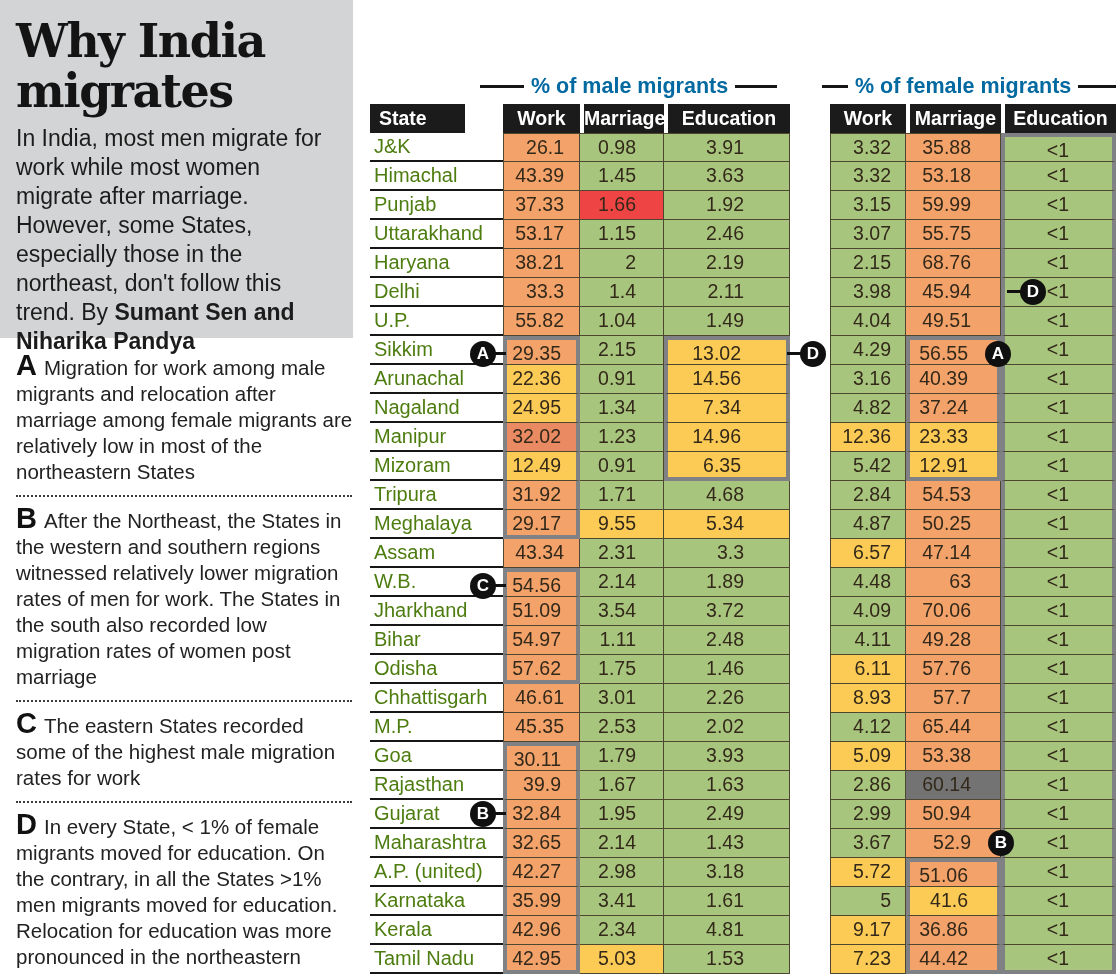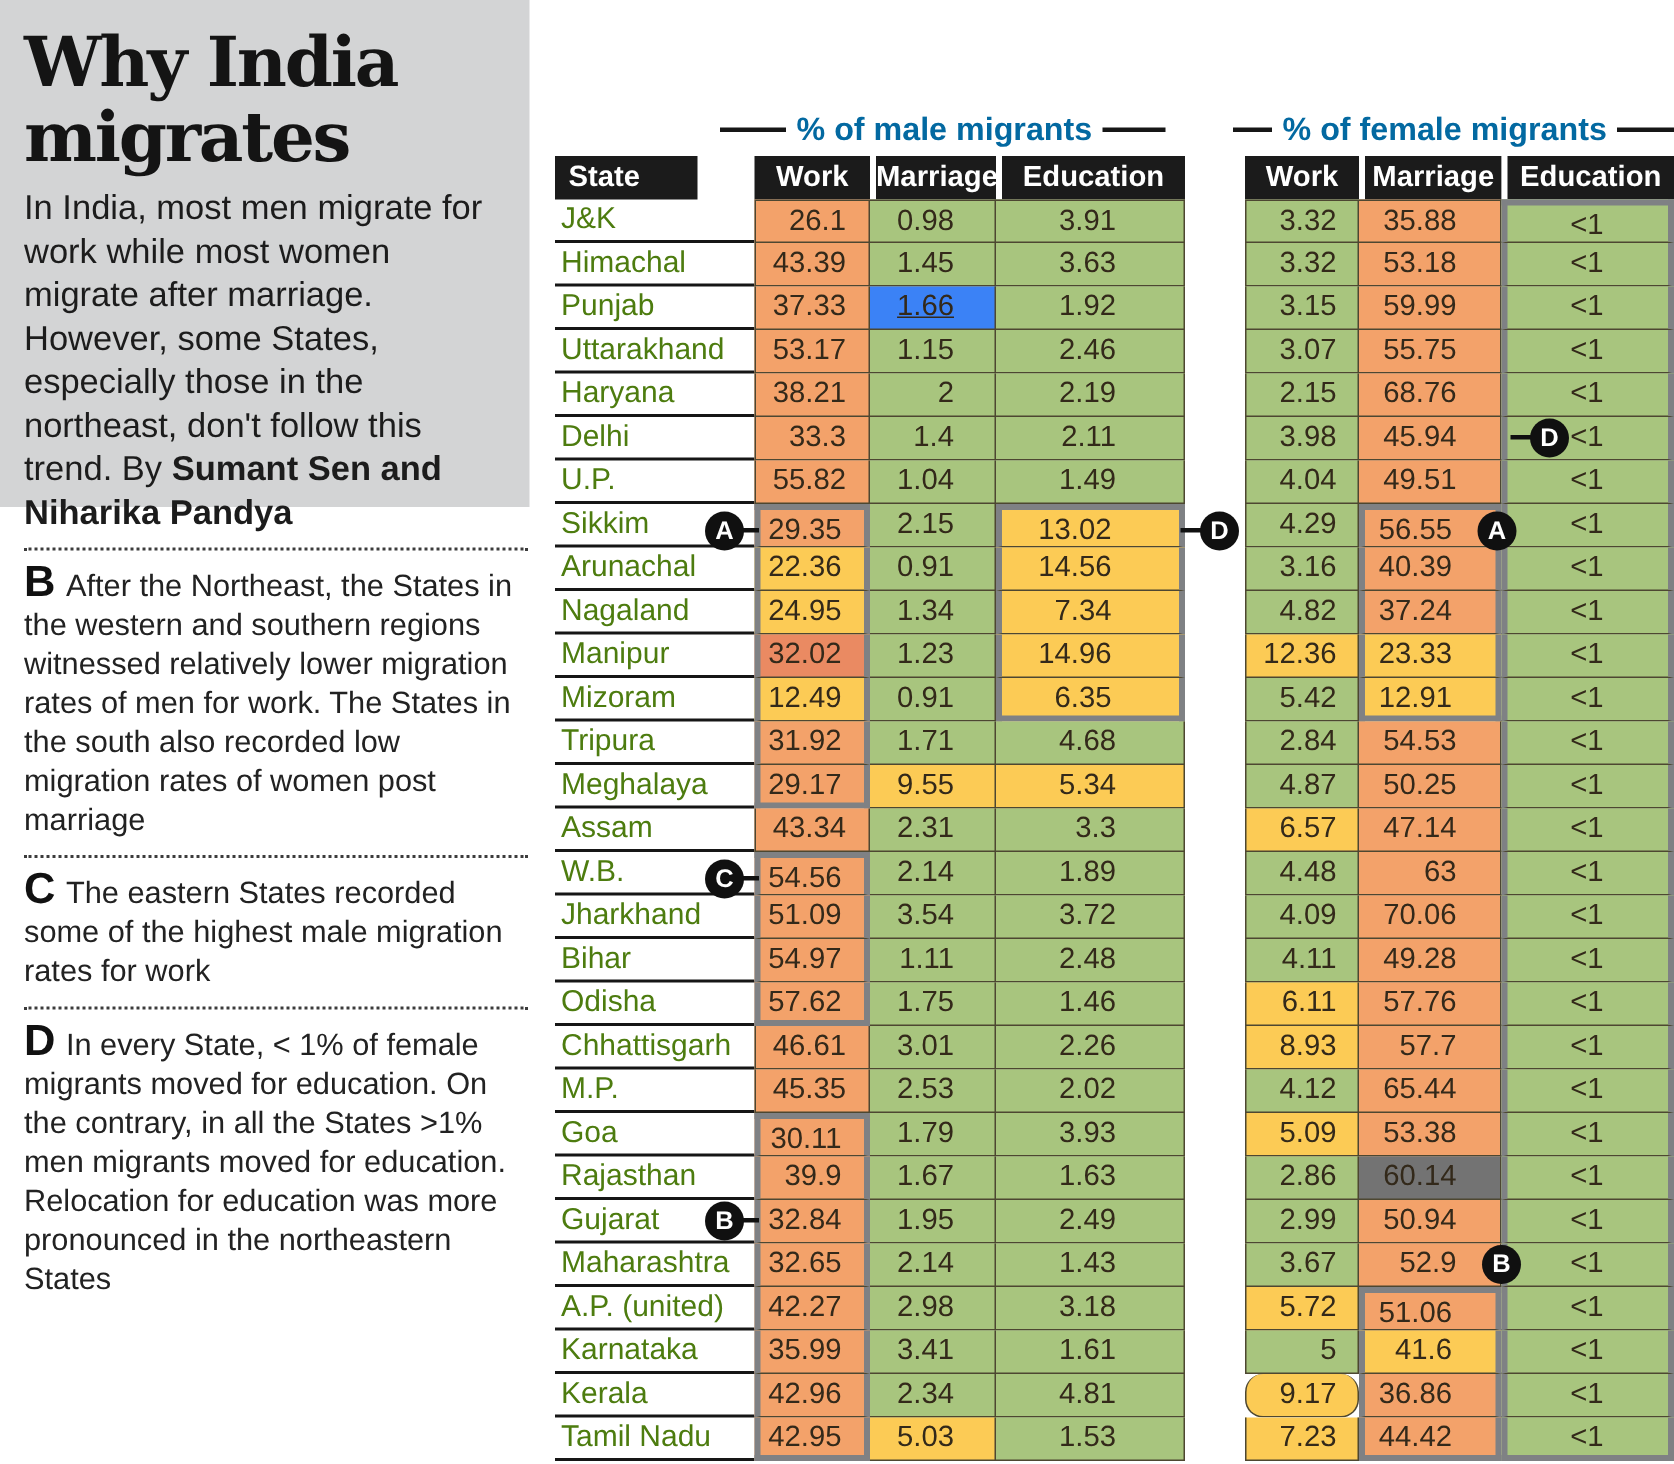--- a/index.html
+++ b/index.html
@@ -135,7 +135,7 @@
         <div class="trow">
           <div class="cell-state">Punjab</div>
           <div class="vcell c-m0 col-first" style="background: rgb(243, 162, 106);">37.33</div>
-          <div class="vcell c-m1" style="background: #3b82f6; text-decoration: underline;">1.66</div>
+          <div class="vcell c-m1" style="background: #ef4444;">1.66</div>
           <div class="vcell c-m2" style="background: rgb(168, 197, 126);">1.92</div>
           <div class="rgap"></div>
           <div class="vcell c-f0 col-first" style="background: rgb(168, 197, 126);">3.15</div>

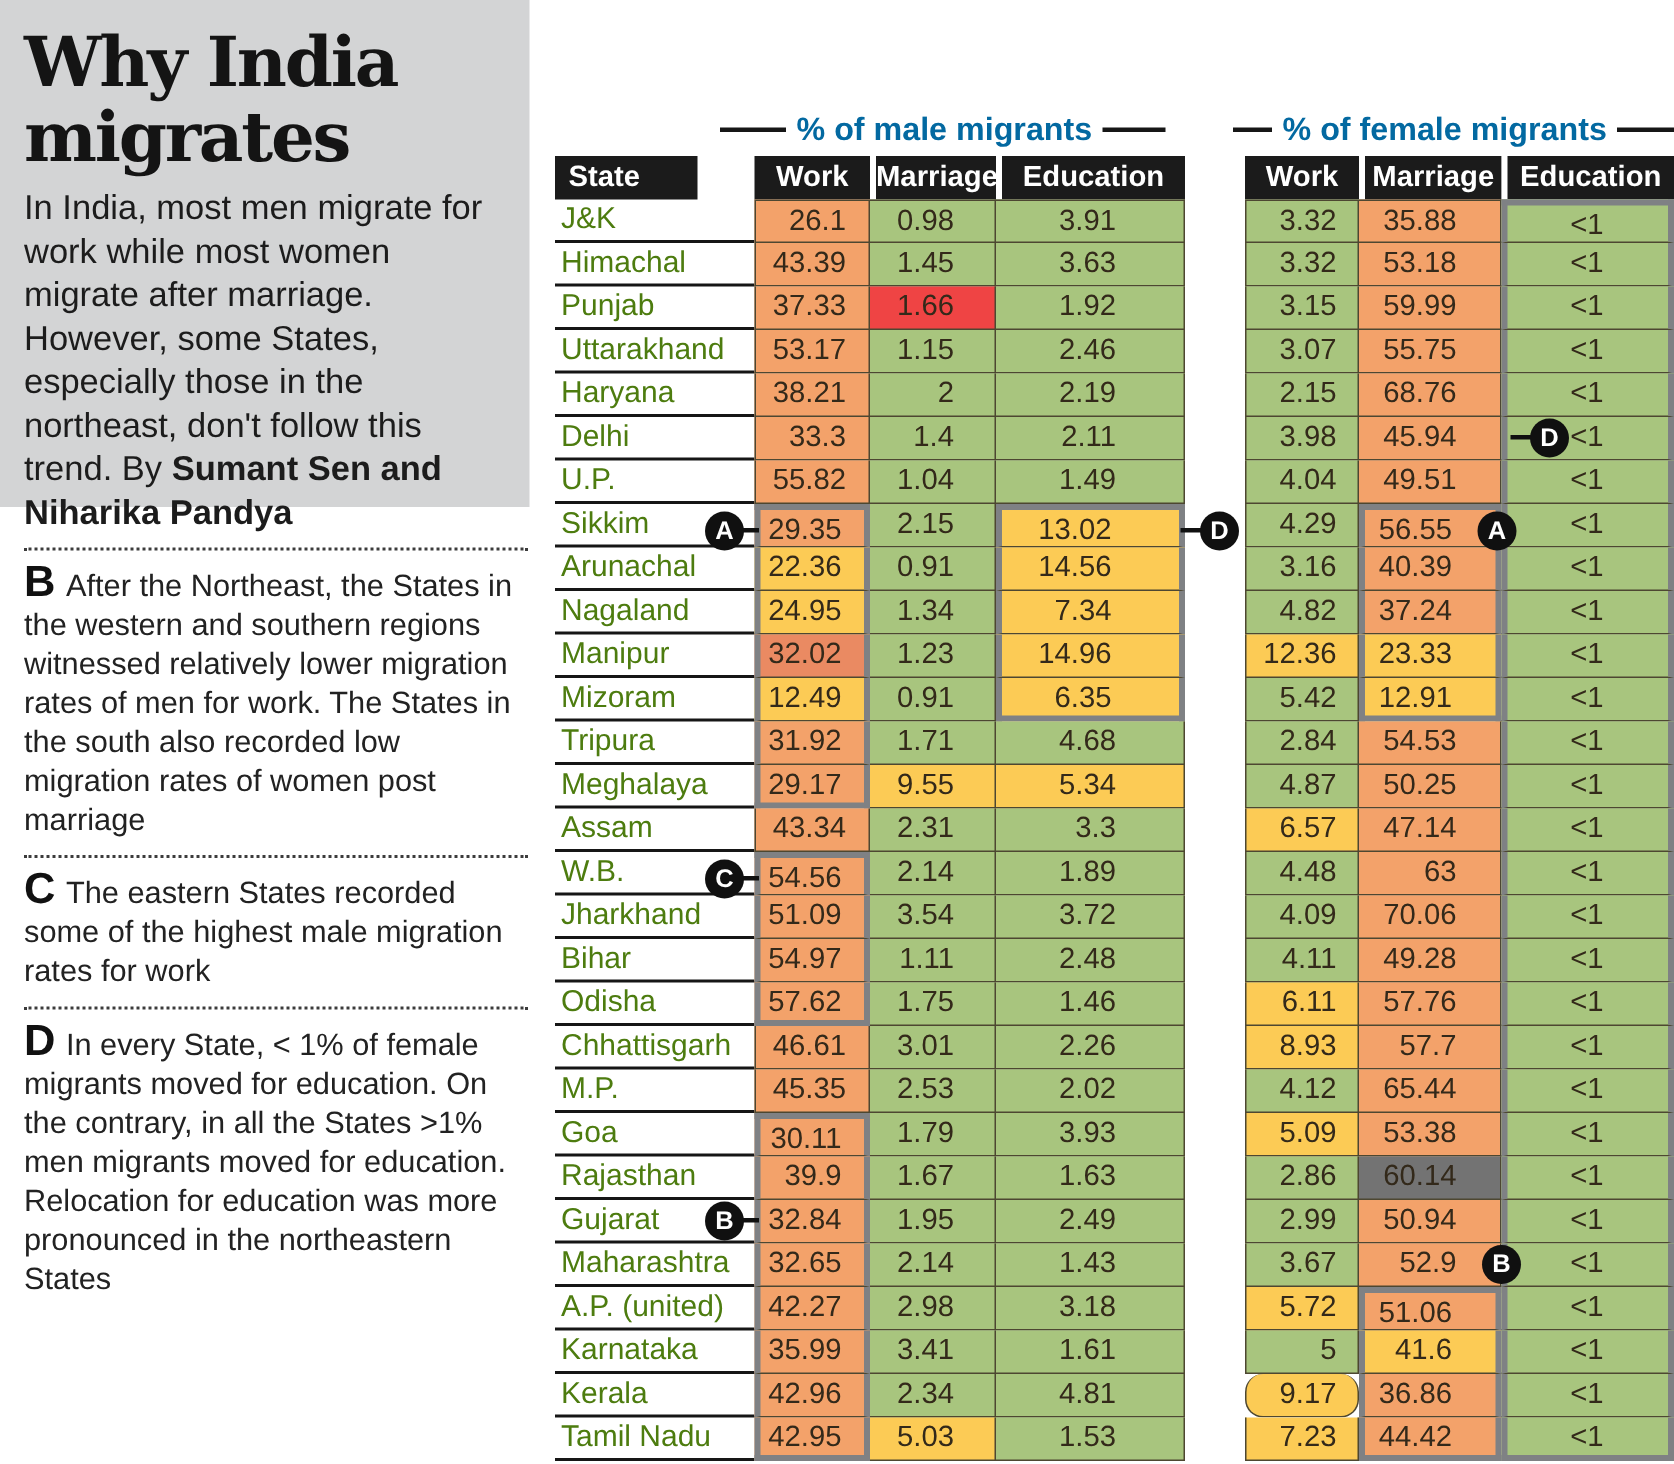--- a/index.html
+++ b/index.html
@@ -77,6 +77,7 @@
   </div>
   <div id="annotations">
 
+  <div class="anno"><span class="ltr">A</span><span class="txt">Migration for work among male migrants and relocation after marriage among female migrants are relatively low in most of the northeastern States</span></div>
       <div class="anno-sep"></div>
       <div class="anno"><span class="ltr">B</span><span class="txt">After the Northeast, the States in the western and southern regions witnessed relatively lower migration rates of men for work. The States in the south also recorded low migration rates of women post marriage</span></div>
       <div class="anno-sep"></div>

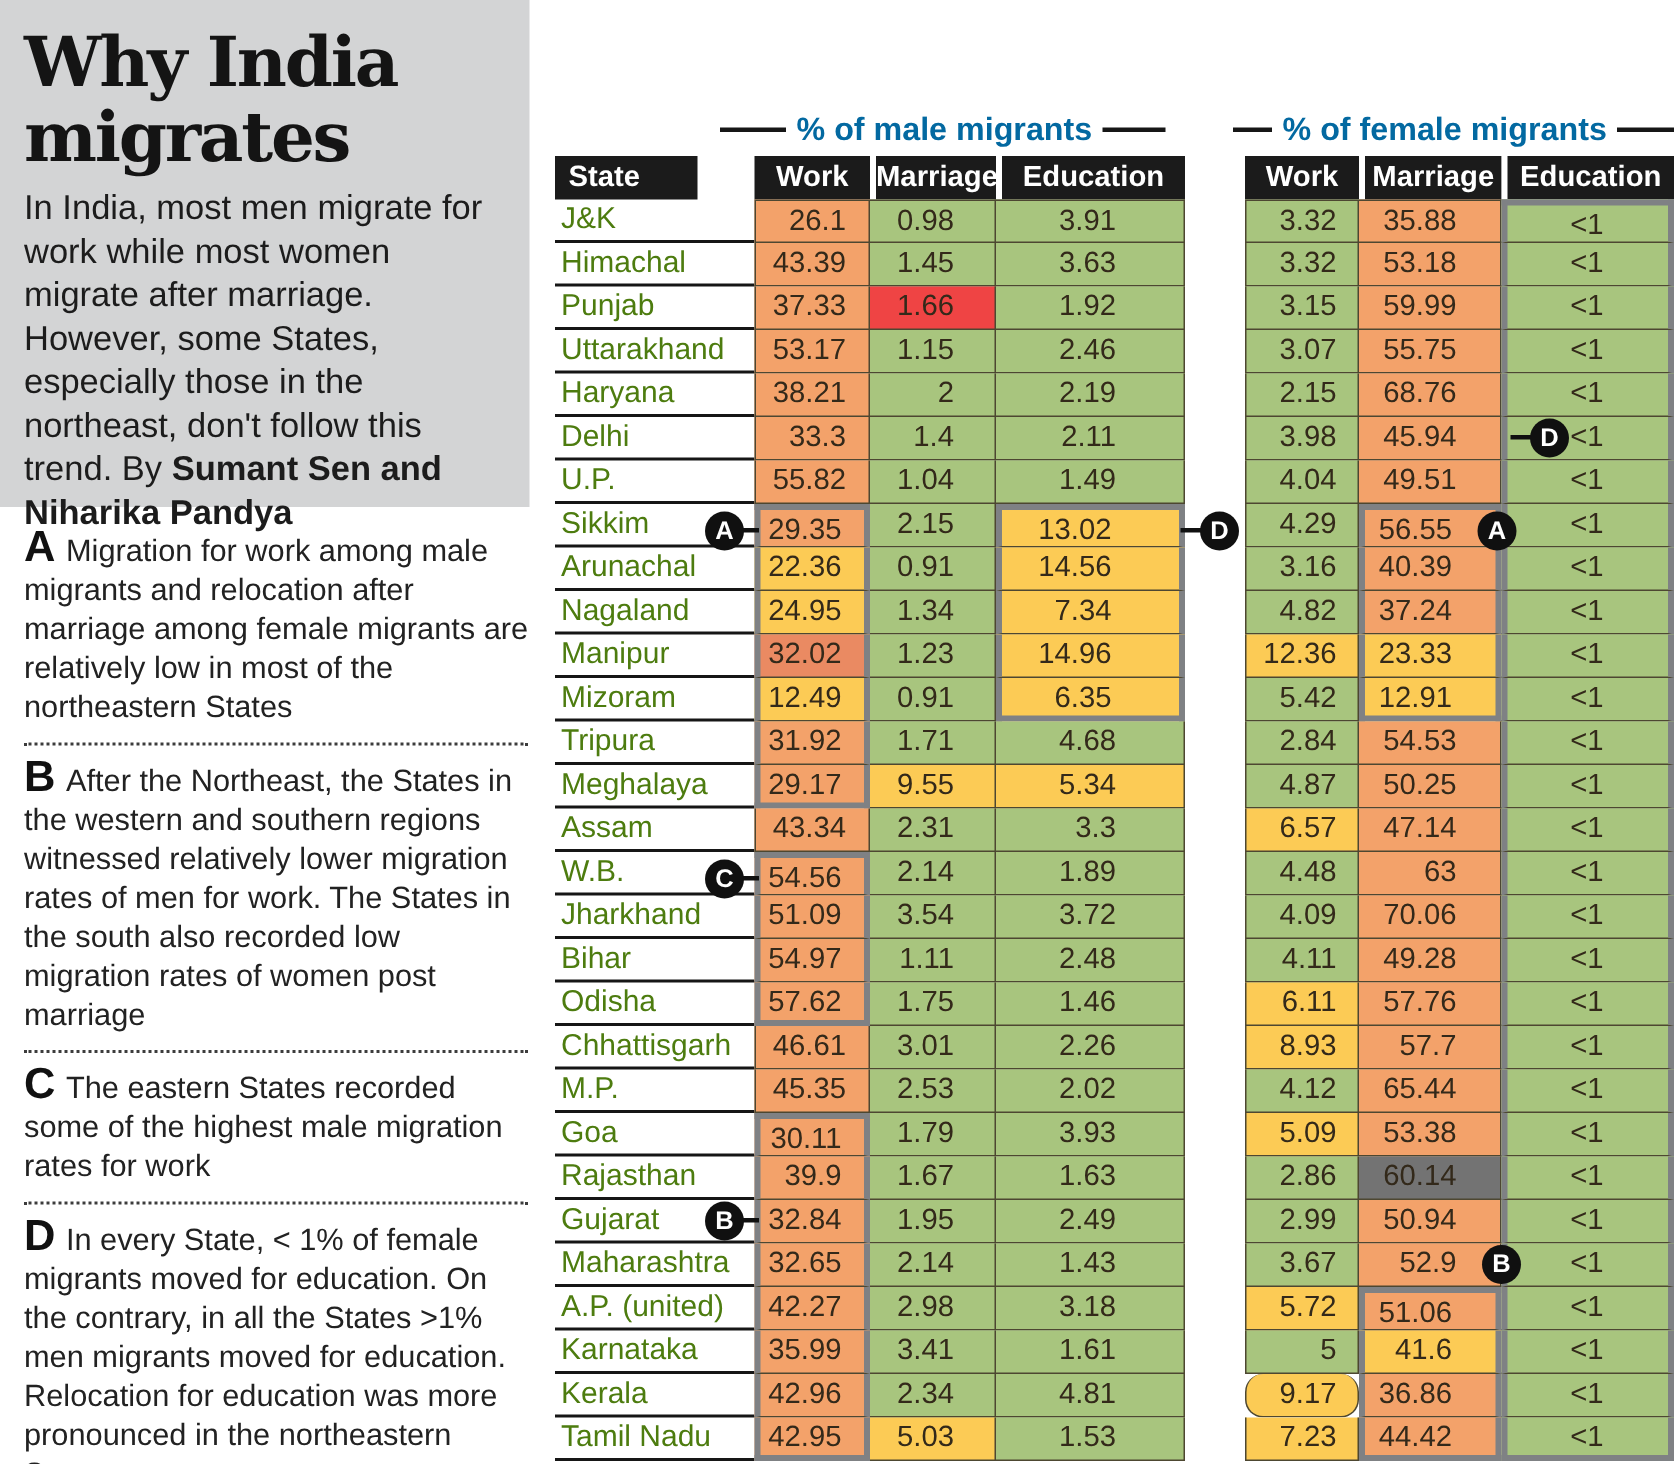--- a/index.html
+++ b/index.html
@@ -389,7 +389,7 @@
           <div class="vcell c-m1" style="background: rgb(168, 197, 126);">2.34</div>
           <div class="vcell c-m2" style="background: rgb(168, 197, 126);">4.81</div>
           <div class="rgap"></div>
-          <div class="vcell c-f0 col-first" style="background: rgb(252, 203, 85); border-radius: 12px;">9.17</div>
+          <div class="vcell c-f0 col-first" style="background: rgb(252, 203, 85);">9.17</div>
           <div class="vcell c-f1" style="background: rgb(243, 162, 106); border-left: 4px solid rgb(127, 129, 132); border-right: 4px solid rgb(127, 129, 132);">36.86</div>
           <div class="vcell c-f2" style="background: rgb(168, 197, 126); border-left: 4px solid rgb(127, 129, 132); border-right: 4px solid rgb(127, 129, 132);">&lt;1</div>
         </div>

